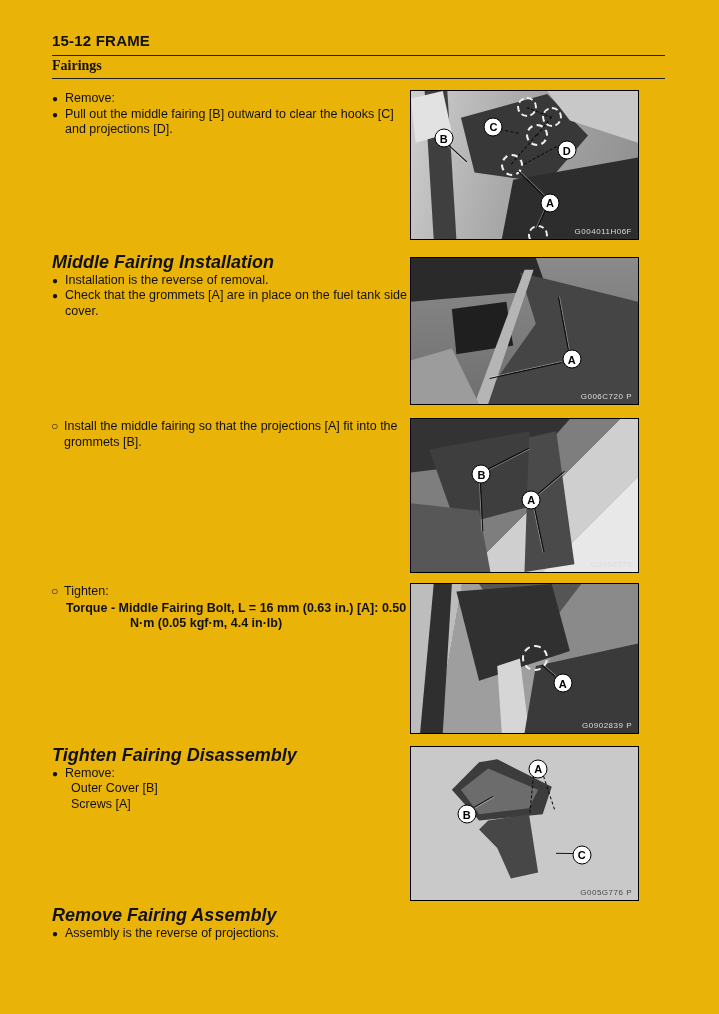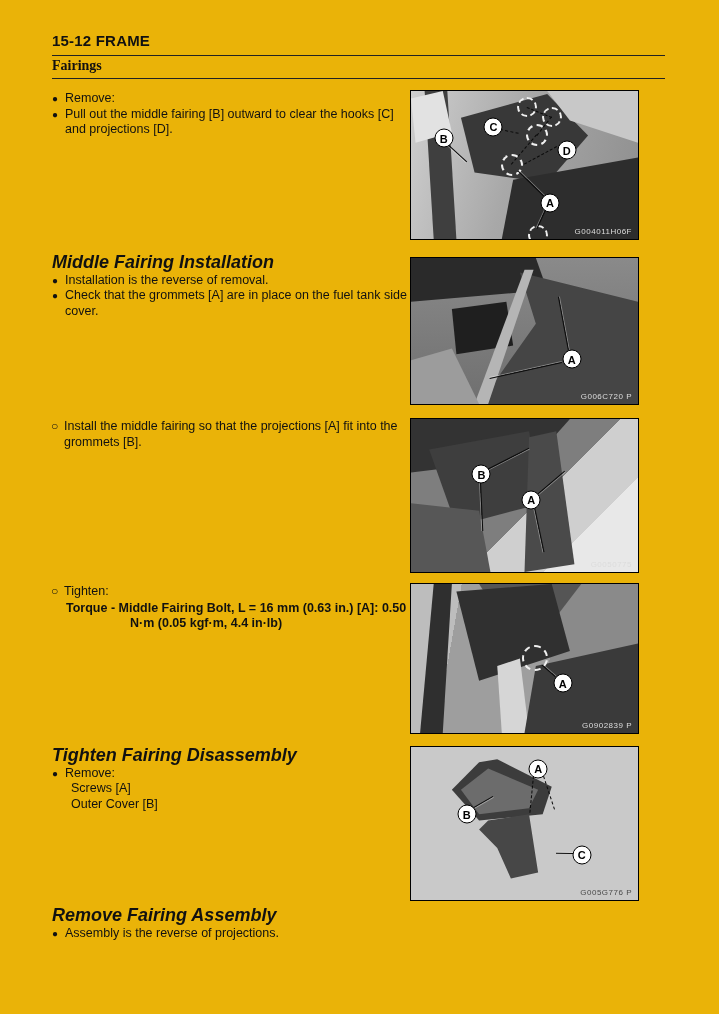--- a/index.html
+++ b/index.html
@@ -131,8 +131,8 @@
       <span class="marker">●</span>
       <span>Remove:</span>
     </div>
+    <div class="sub-item">Outer Cover [B]</div>
     <div class="sub-item">Screws [A]</div>
-    <div class="sub-item">Outer Cover [B]</div>
   </div>
 
   <div class="tblock" style="top:908px">

